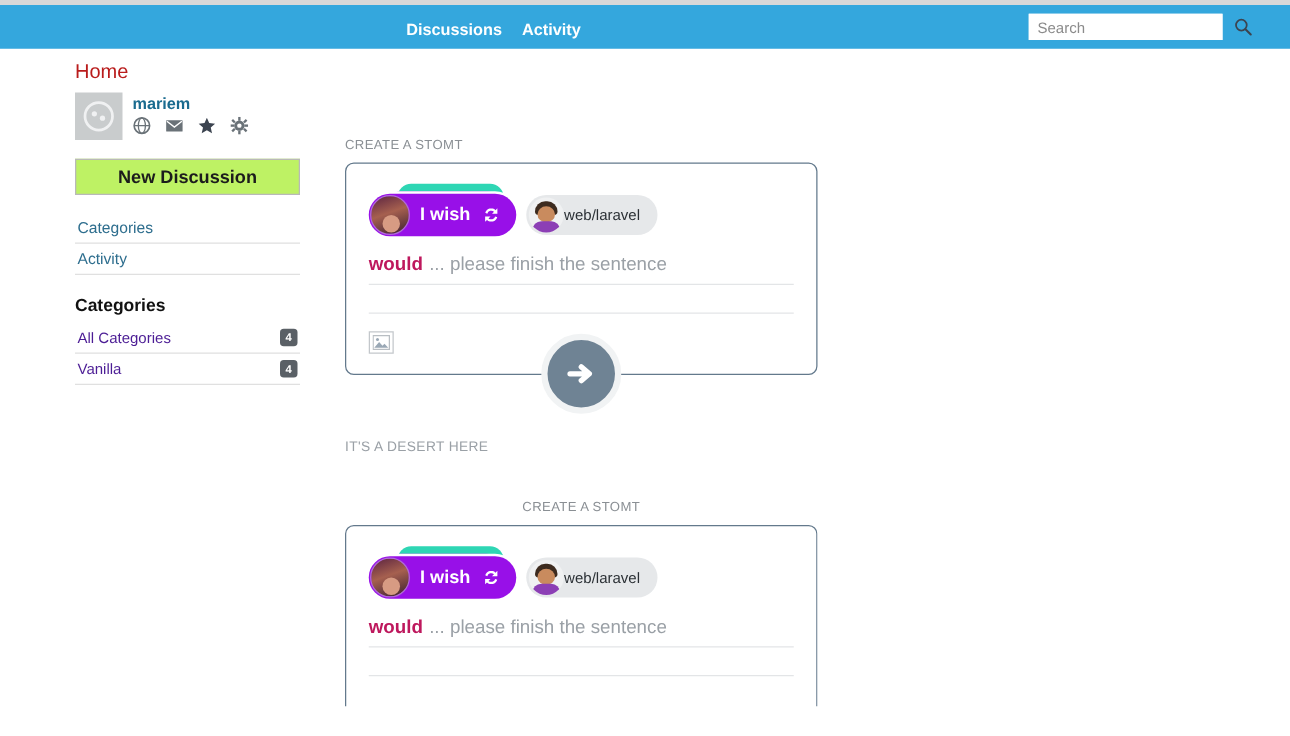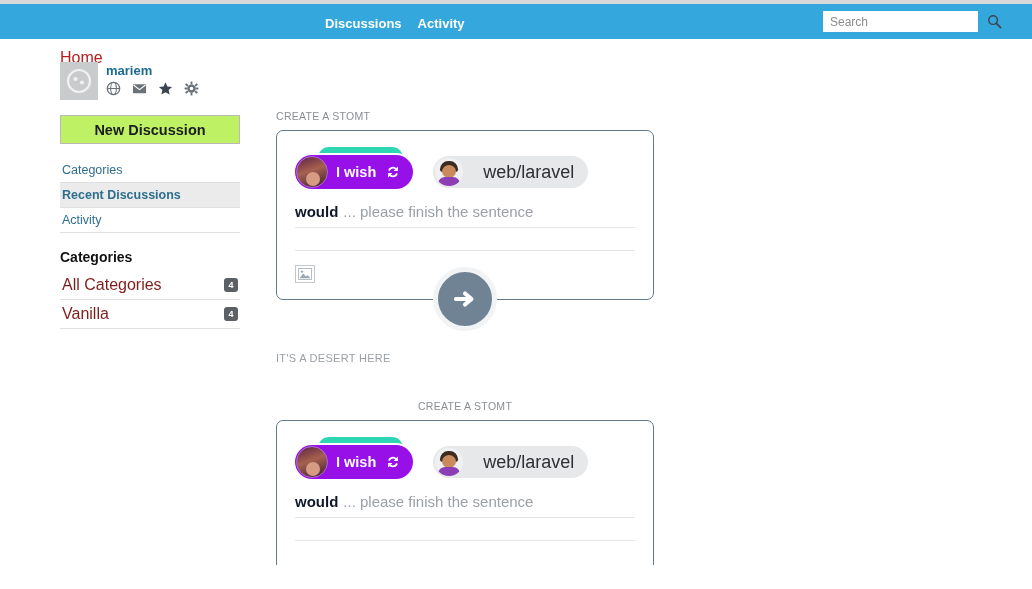--- a/index.html
+++ b/index.html
@@ -72,7 +72,7 @@
 
   
   .sidebar {
-    position: absolute; left: 60px; top: 62px;
+    position: absolute; left: 60px; top: 74px;
     width: 180px;
   }
   .profile-row { display: flex; align-items: flex-start; height: 44px; }

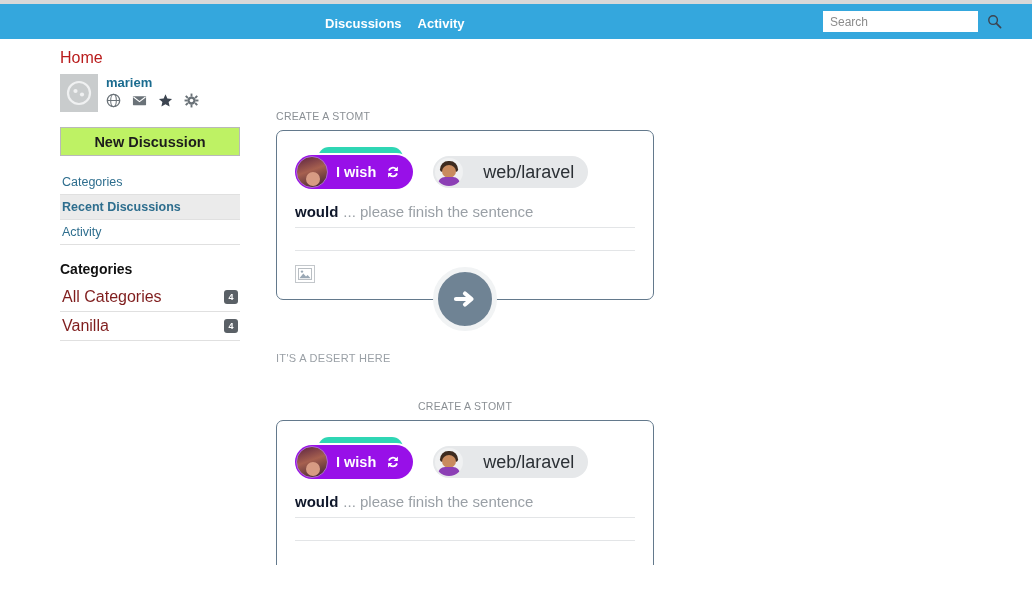--- a/index.html
+++ b/index.html
@@ -174,7 +174,7 @@
   }
   .pill-row {
     position: absolute; left: 0; top: 8px;
-    display: flex; align-items: center; gap: 20px;
+    display: flex; align-items: center; gap: 8px;
   }
   .pill-wish {
     display: flex; align-items: center;

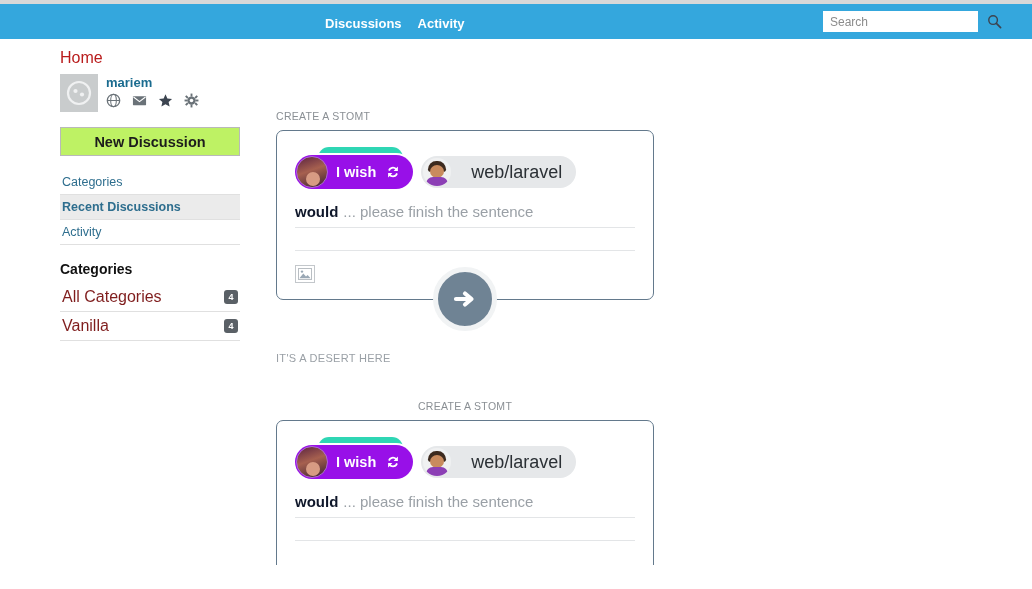--- a/index.html
+++ b/index.html
@@ -244,8 +244,8 @@
     background: #8c3fb5; border-radius: 7px 7px 0 0;
   }
   .pill-target-text {
-    margin-left: 20px;
-    font-size: 18px; color: #2b3035; white-space: nowrap;
+    margin-left: 0;
+    font-size: 12px; color: #2b3035; white-space: nowrap;
   }
 
   .sentence-row {

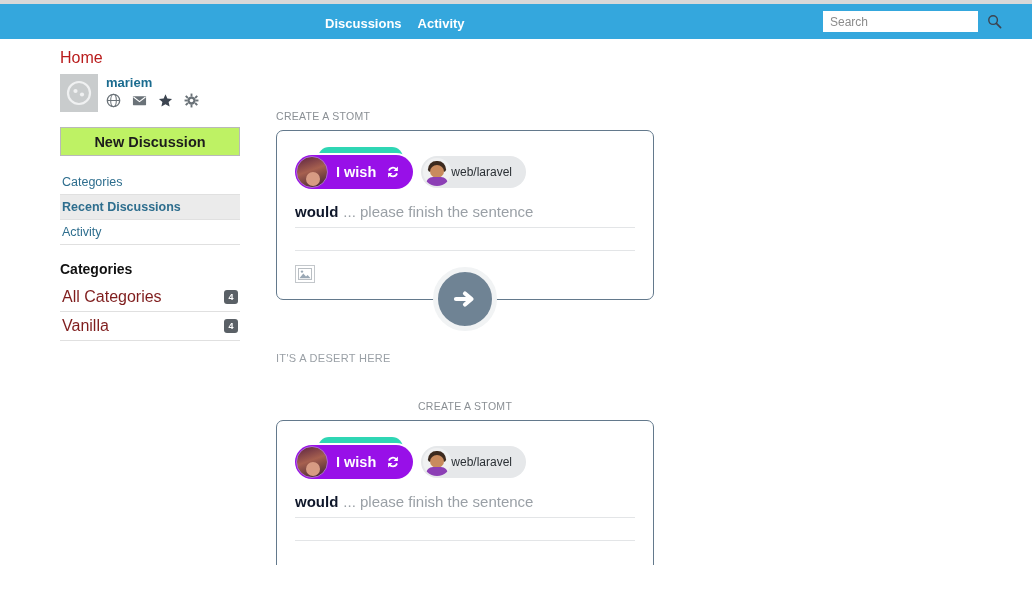--- a/index.html
+++ b/index.html
@@ -383,7 +383,6 @@
 
   <div class="menu">
     <a class="menu-item" href="#">Categories</a>
-    <a class="menu-item active" href="#">Recent Discussions</a>
     <a class="menu-item" href="#">Activity</a>
   </div>
 

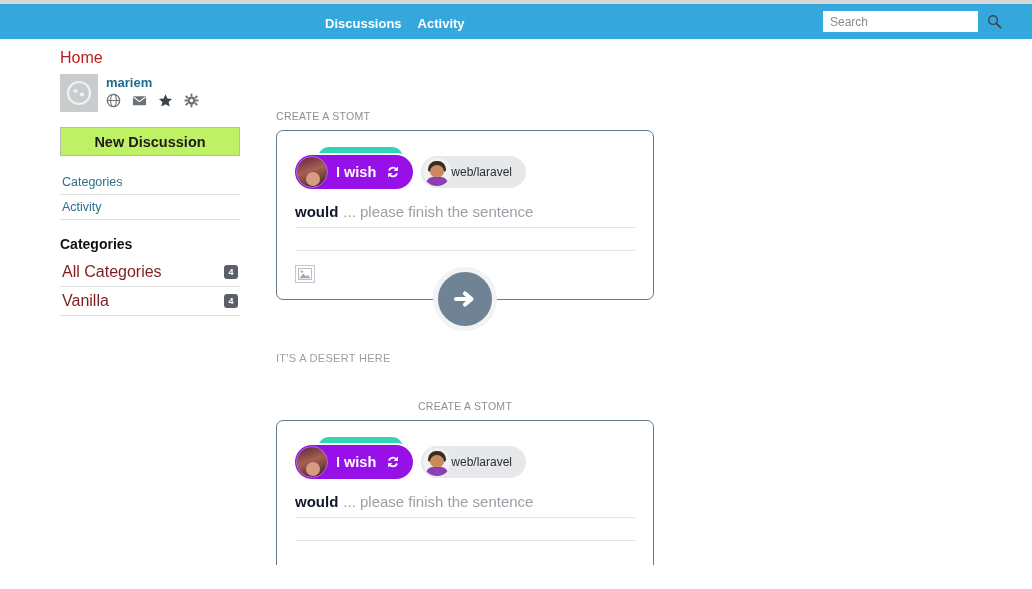--- a/index.html
+++ b/index.html
@@ -255,7 +255,7 @@
     padding-bottom: 7px;
   }
   .sentence-prefix {
-    font-size: 15px; font-weight: bold; color: #0f172a;
+    font-size: 15px; font-weight: bold; color: #be185d;
   }
   .sentence-placeholder {
     font-size: 15px; color: #9aa0a6; margin-left: 5px;

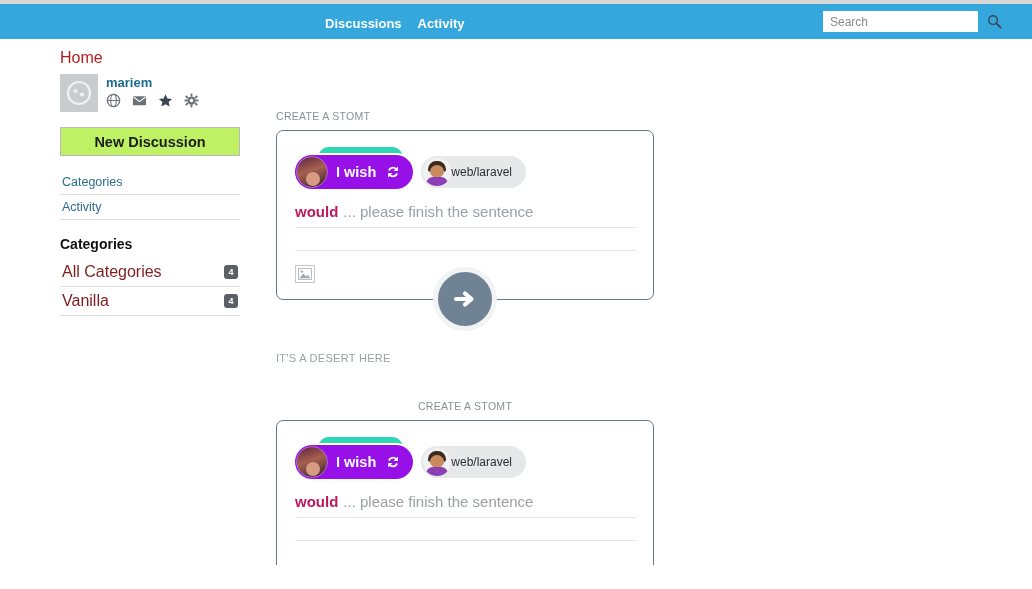--- a/index.html
+++ b/index.html
@@ -129,7 +129,7 @@
     border-bottom: 1px solid #e0e0e0;
     text-decoration: none;
   }
-  .cat-label { font-size: 16px; color: #7f1d1d; }
+  .cat-label { font-size: 12px; color: #4c1d95; }
   .cat-count {
     background: #5a6066; color: #fff;
     font-size: 9px; font-weight: bold;

